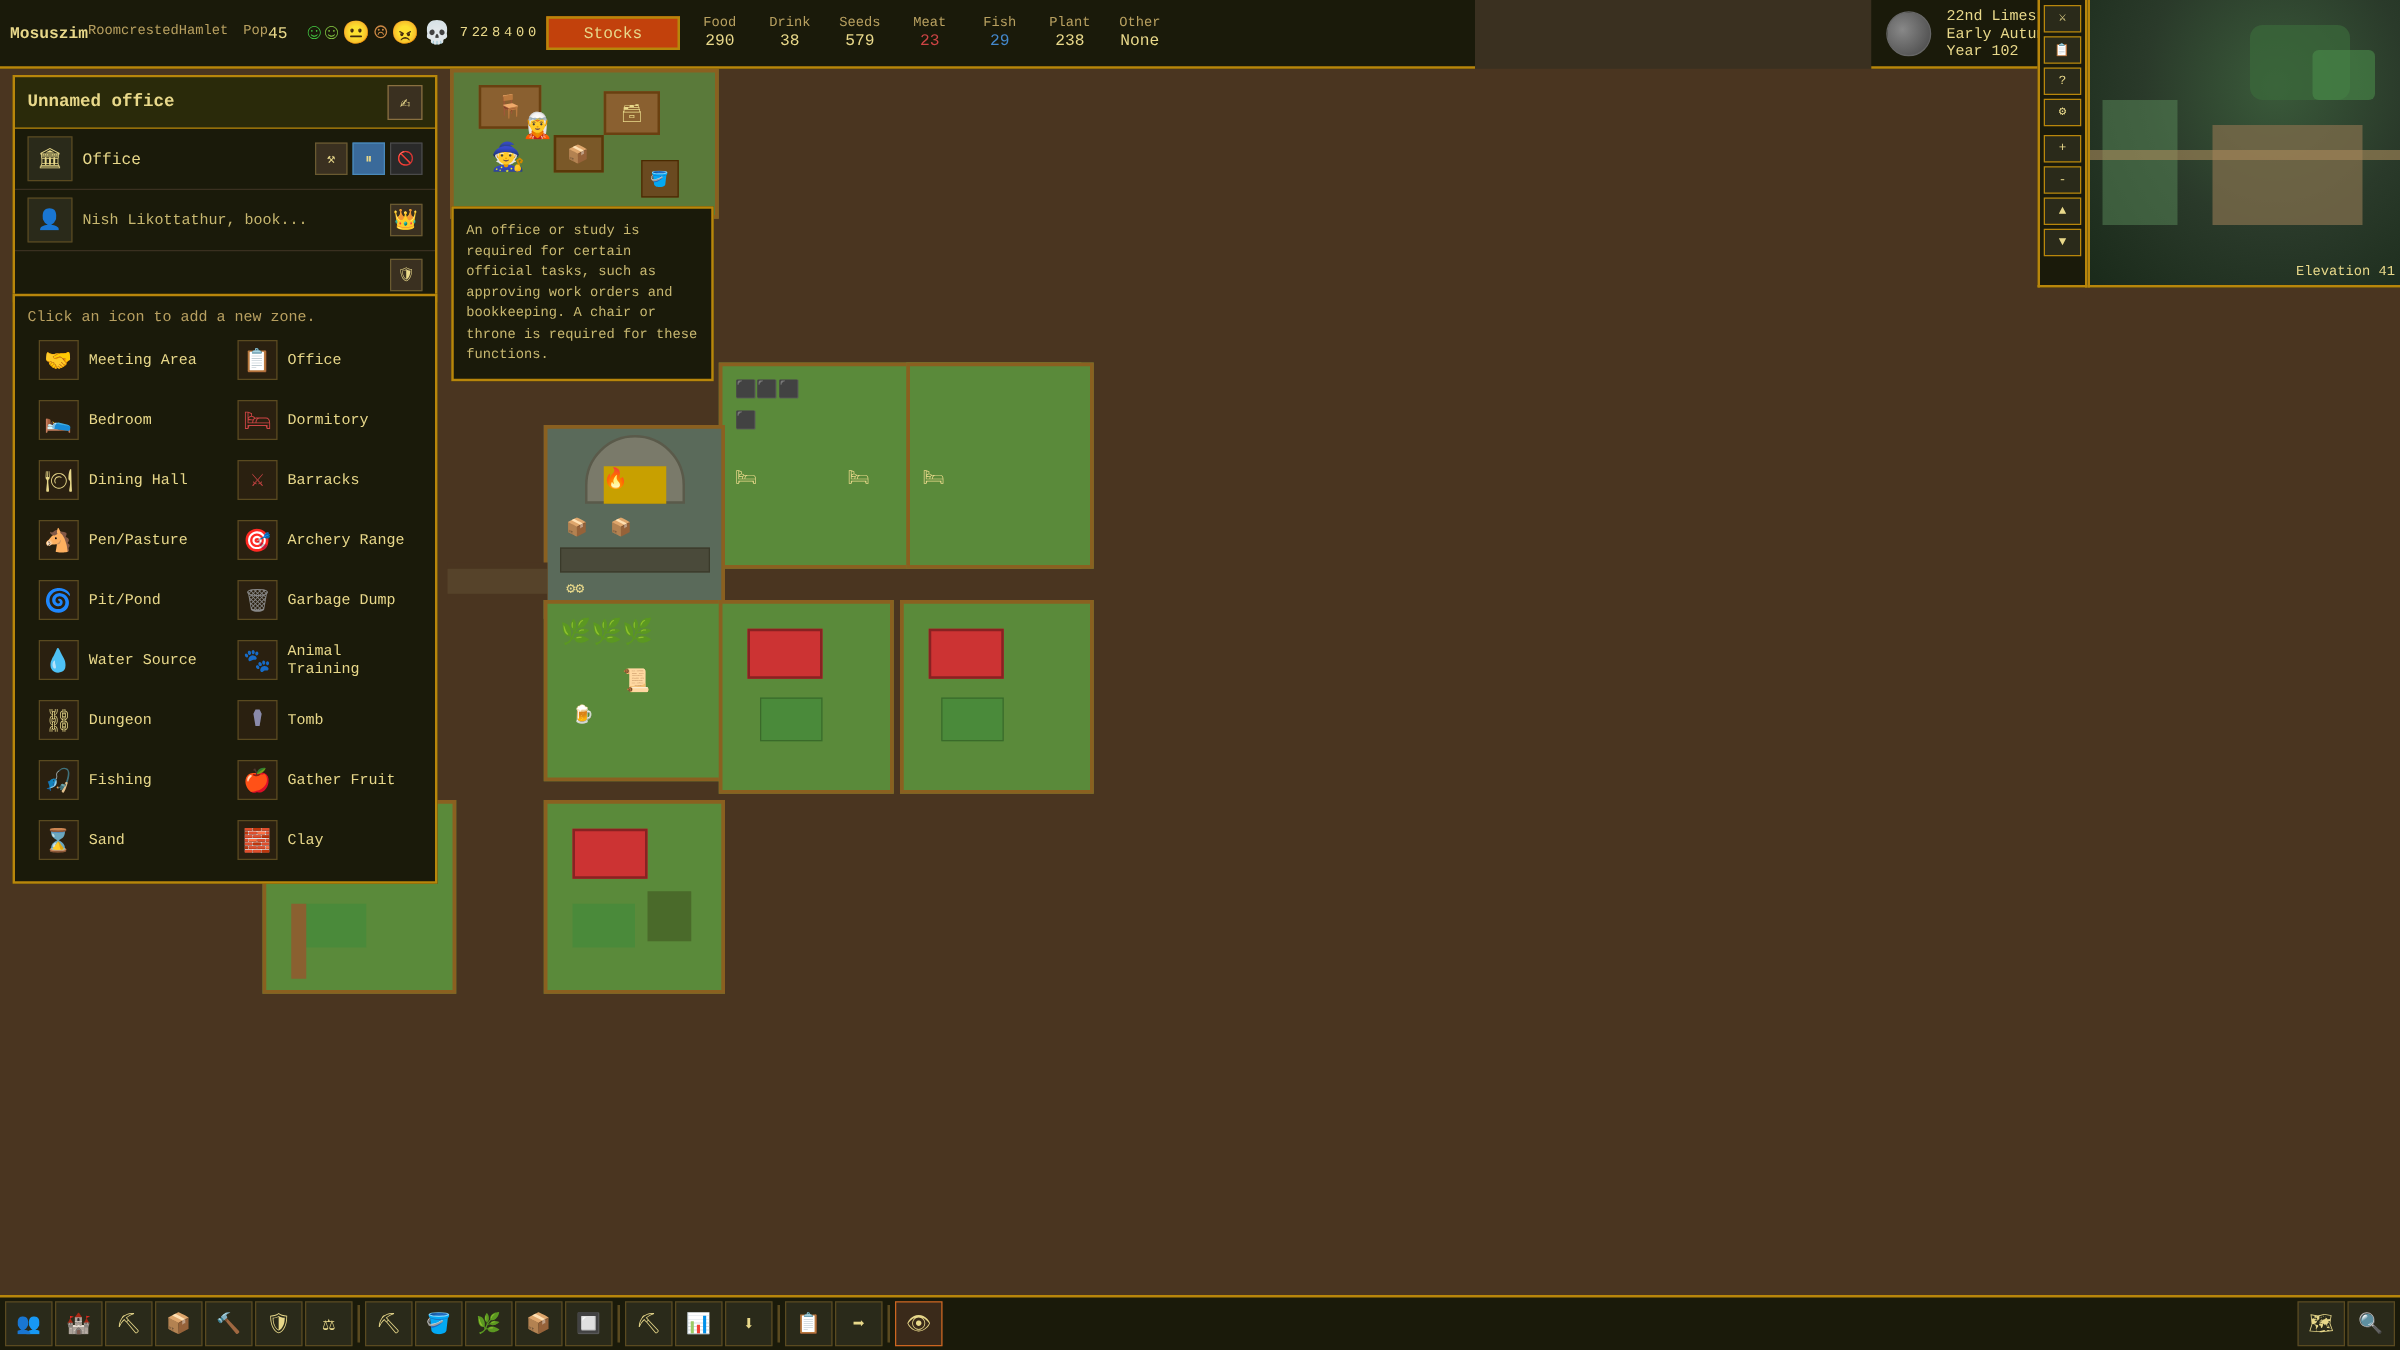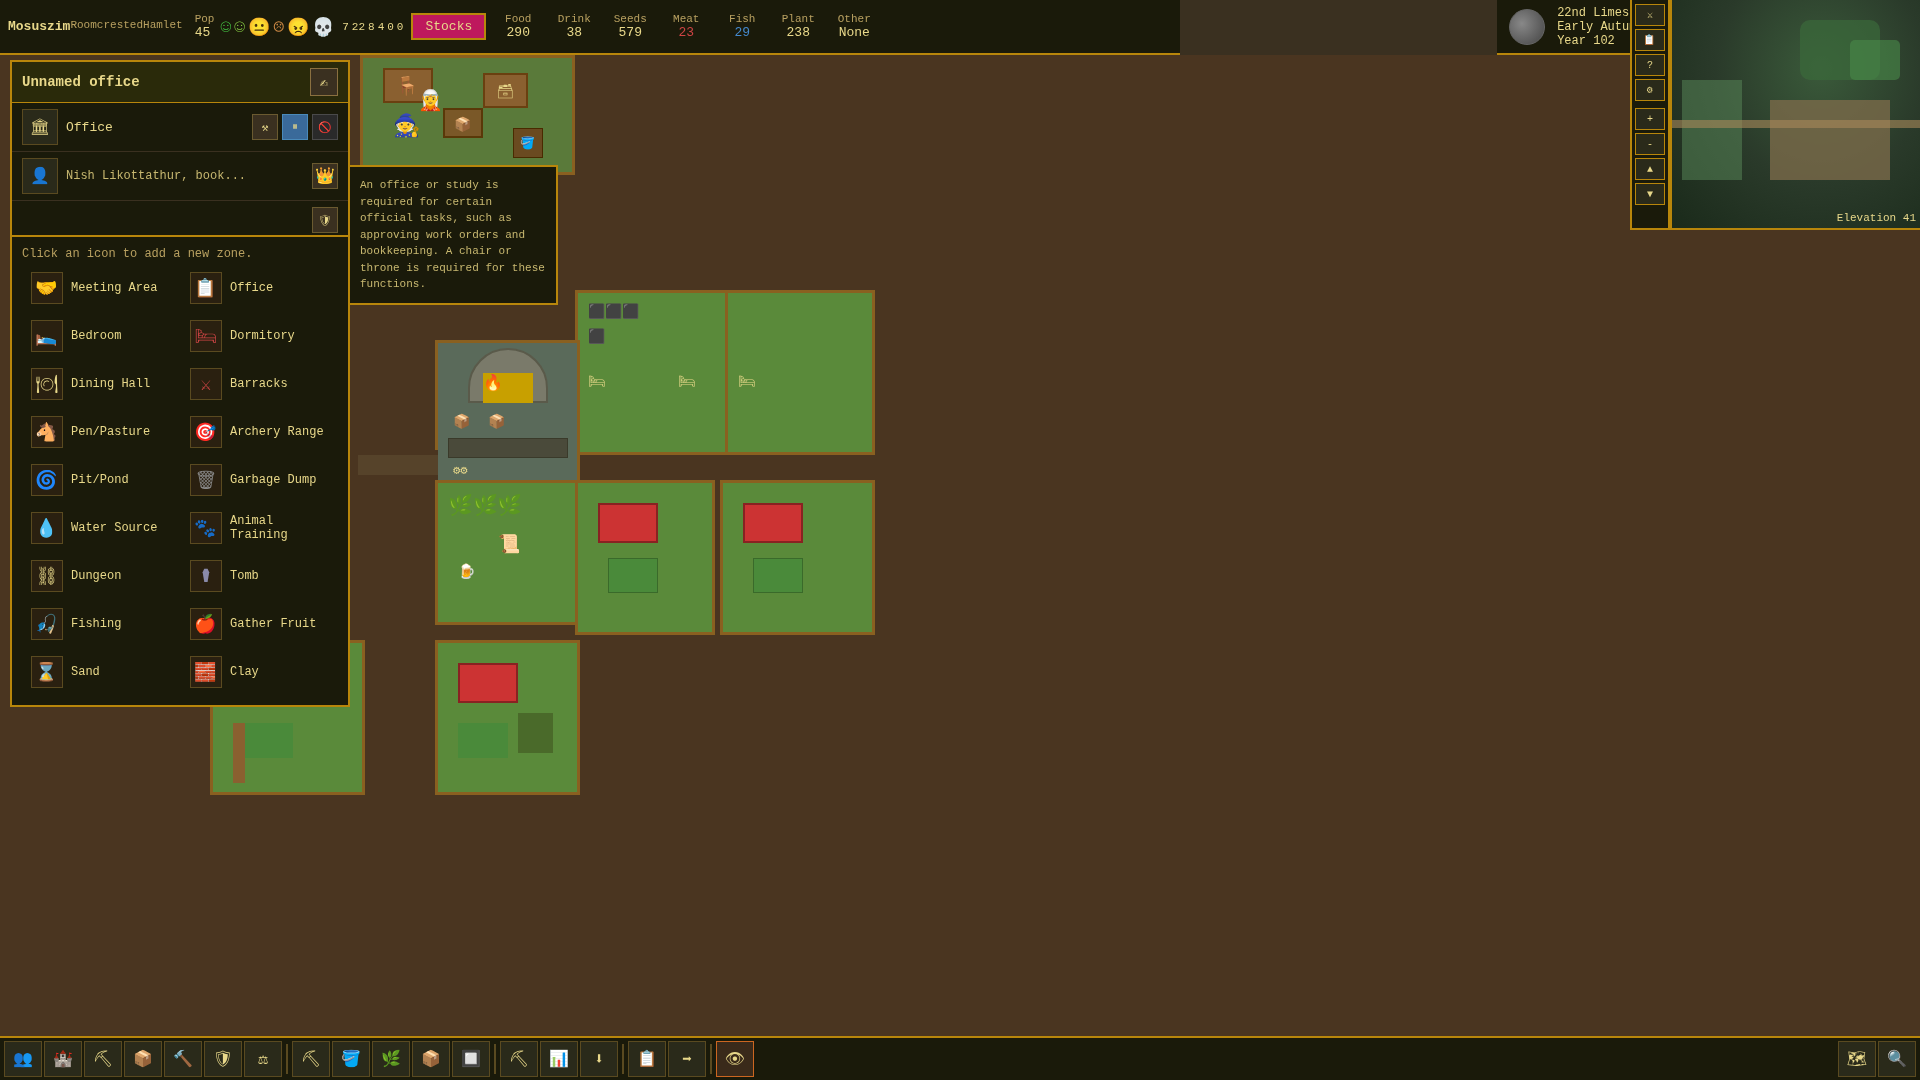--- a/index.html
+++ b/index.html
@@ -56,8 +56,8 @@
 
     .hud-pop {
       display: flex;
-      flex-direction: column;
-      margin-right: 6px;
+      flex-direction: row;
+      margin-right: 16px;
     }
 
     .hud-pop-label {

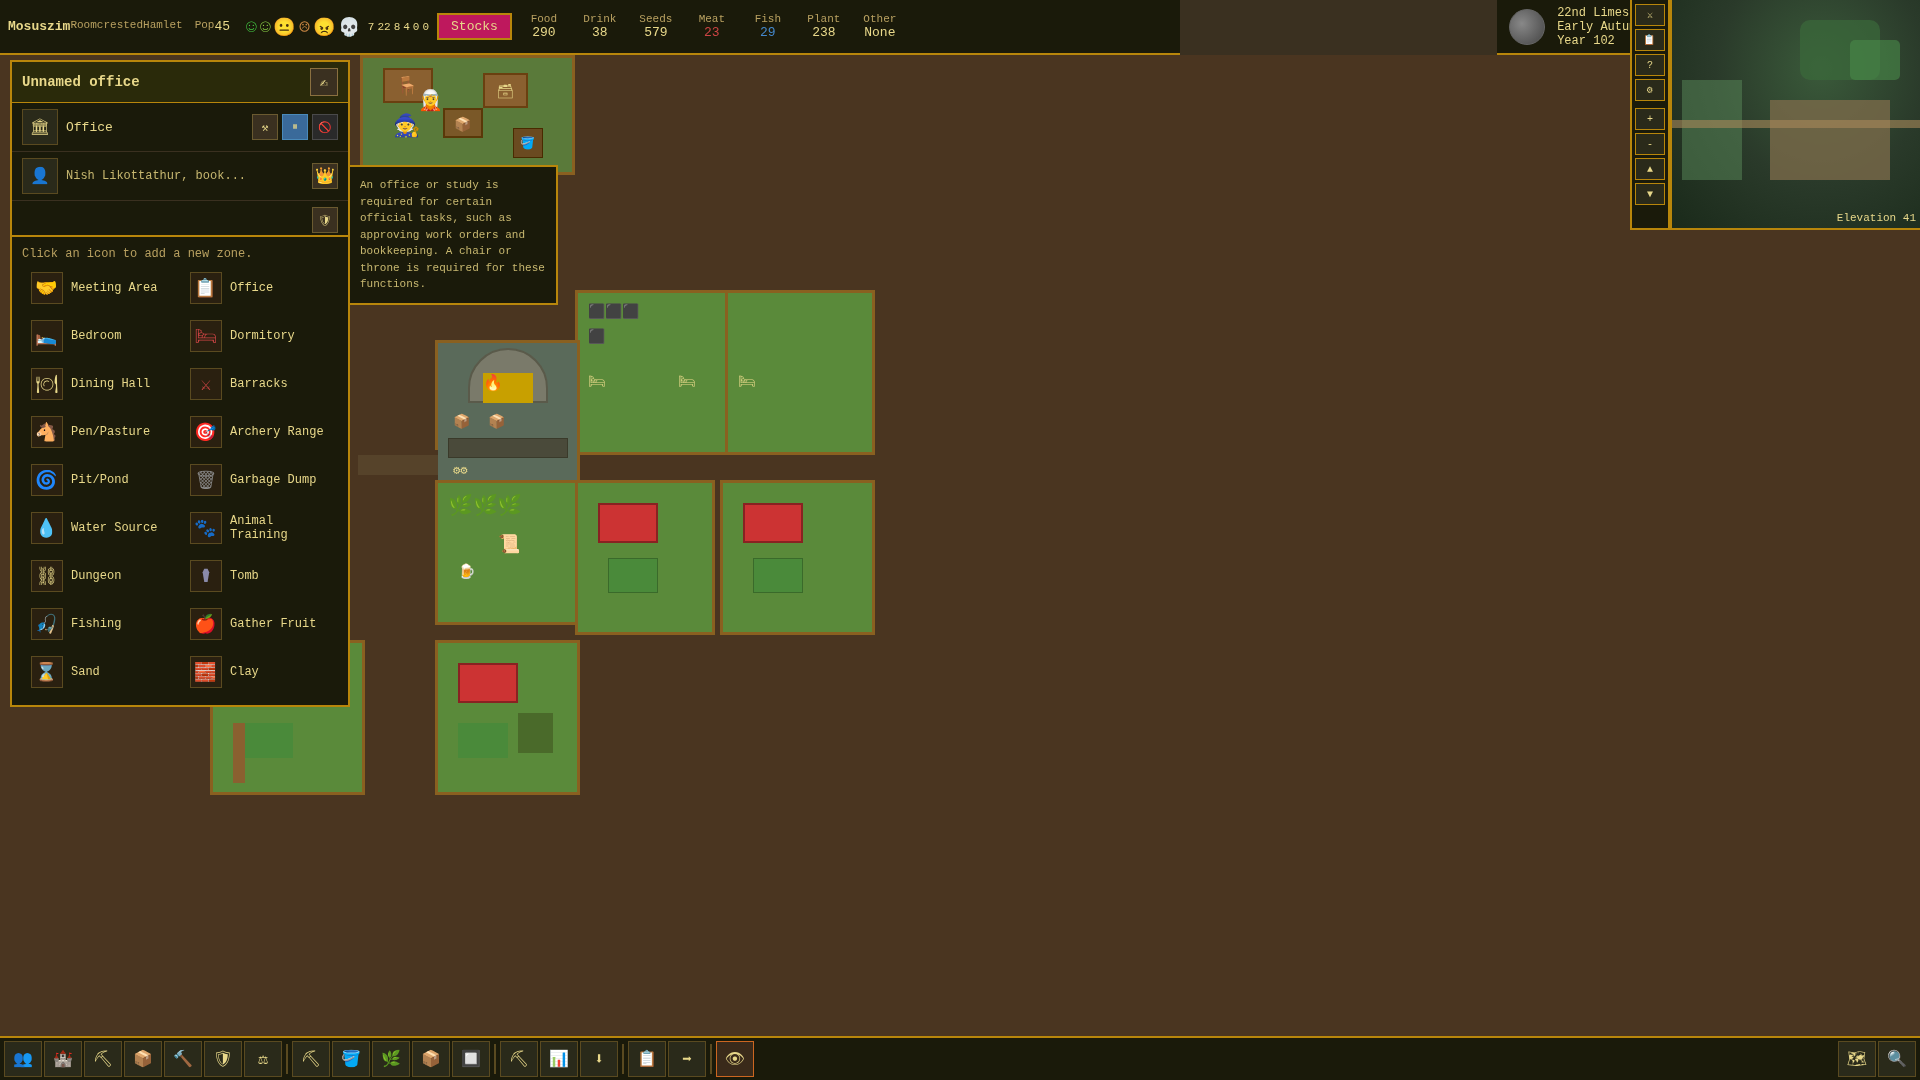--- a/index.html
+++ b/index.html
@@ -78,10 +78,10 @@
     }
 
     .stocks-btn {
-      background: #be185d;
+      background: #c2410c;
       border: 2px solid #b8860b;
       color: #e8d88a;
-      padding: 4px 12px;
+      padding: 4px 28px;
       font-family: 'Courier New', monospace;
       font-size: 13px;
       cursor: pointer;

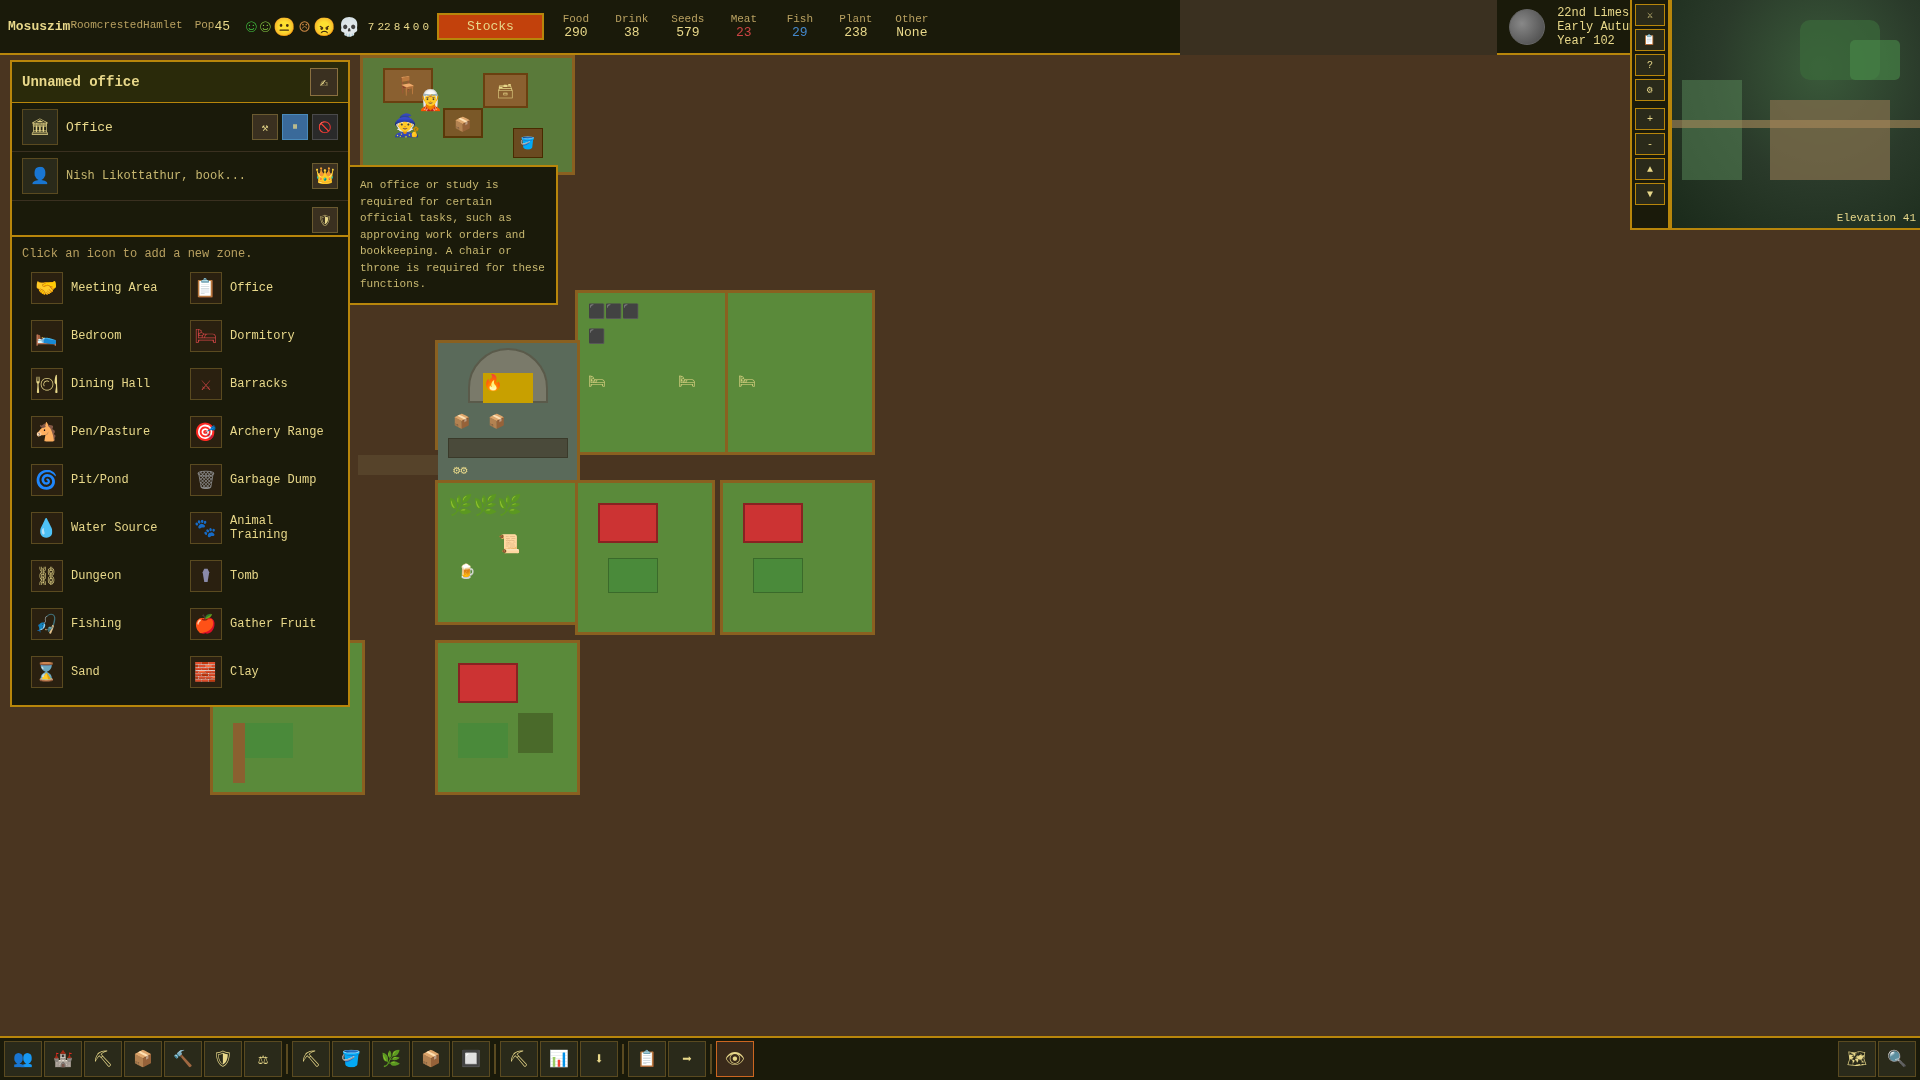--- a/index.html
+++ b/index.html
@@ -372,7 +372,7 @@
     .tooltip-box {
       position: absolute;
       top: 165px;
-      left: 348px;
+      left: 361px;
       width: 210px;
       background: #1a1a0a;
       border: 2px solid #b8860b;

